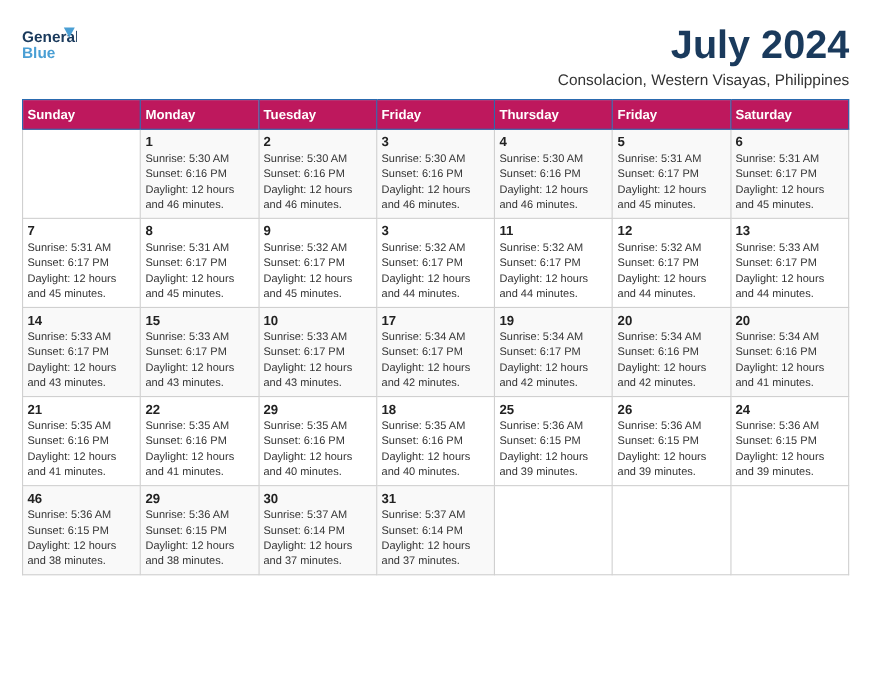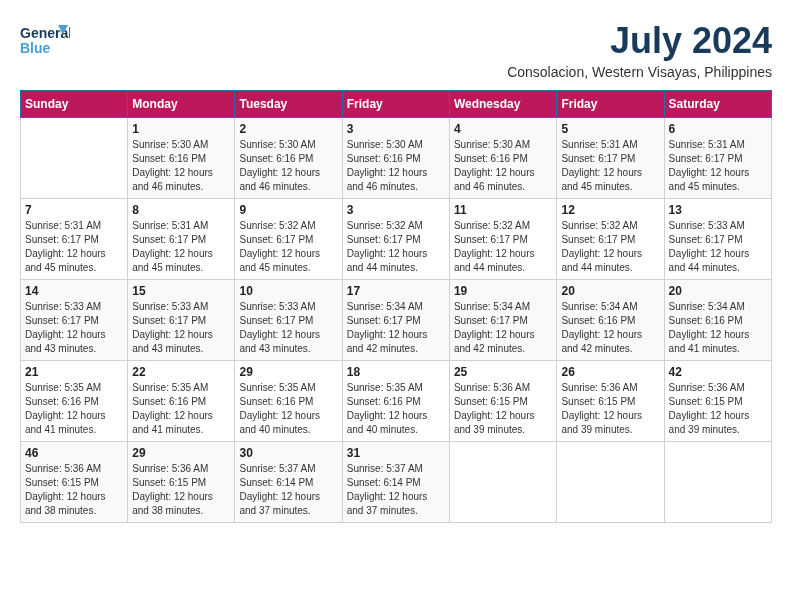--- a/index.html
+++ b/index.html
@@ -108,7 +108,7 @@
         <th>Monday</th>
         <th>Tuesday</th>
         <th>Friday</th>
-        <th>Wednesday</th>
+        <th>Thursday</th>
         <th>Friday</th>
         <th>Saturday</th>
       </tr>

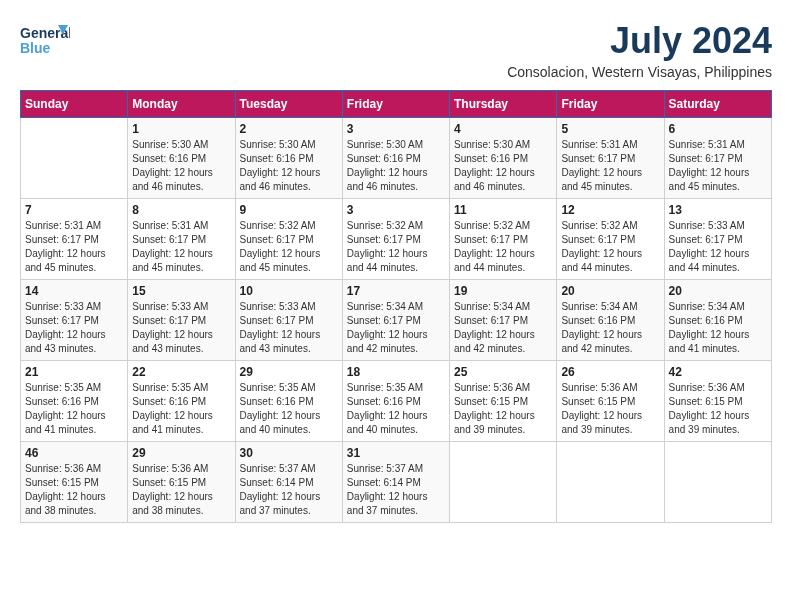--- a/index.html
+++ b/index.html
@@ -305,7 +305,7 @@
 and 39 minutes.</div>
         </td>
         <td>
-          <span class="day-number">42</span>
+          <span class="day-number">24</span>
           <div class="day-info" style="white-space: pre-line;">Sunrise: 5:36 AM
 Sunset: 6:15 PM
 Daylight: 12 hours

